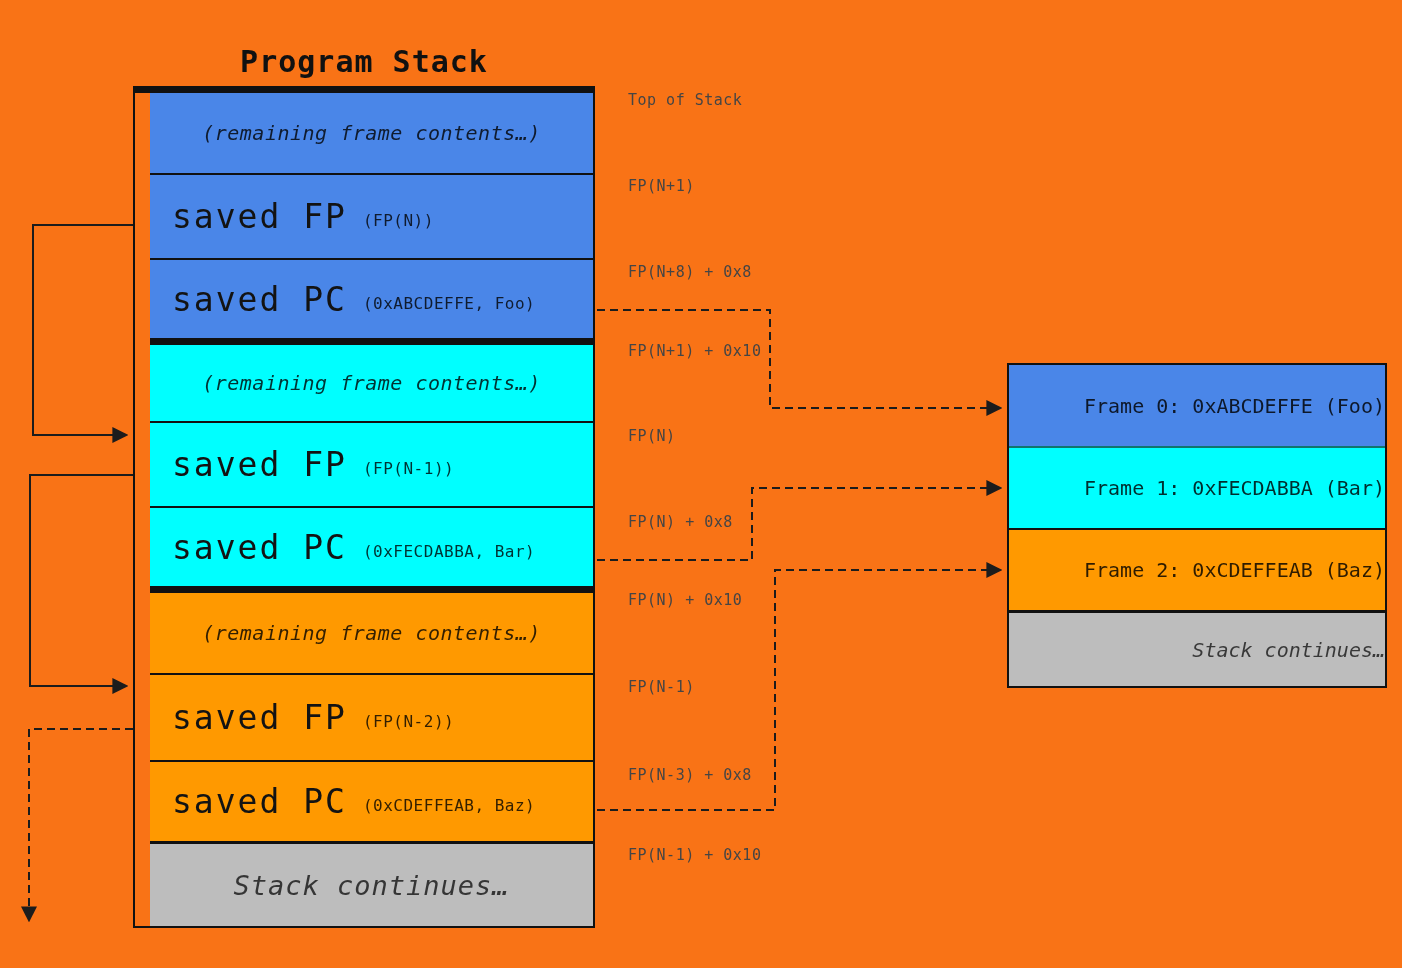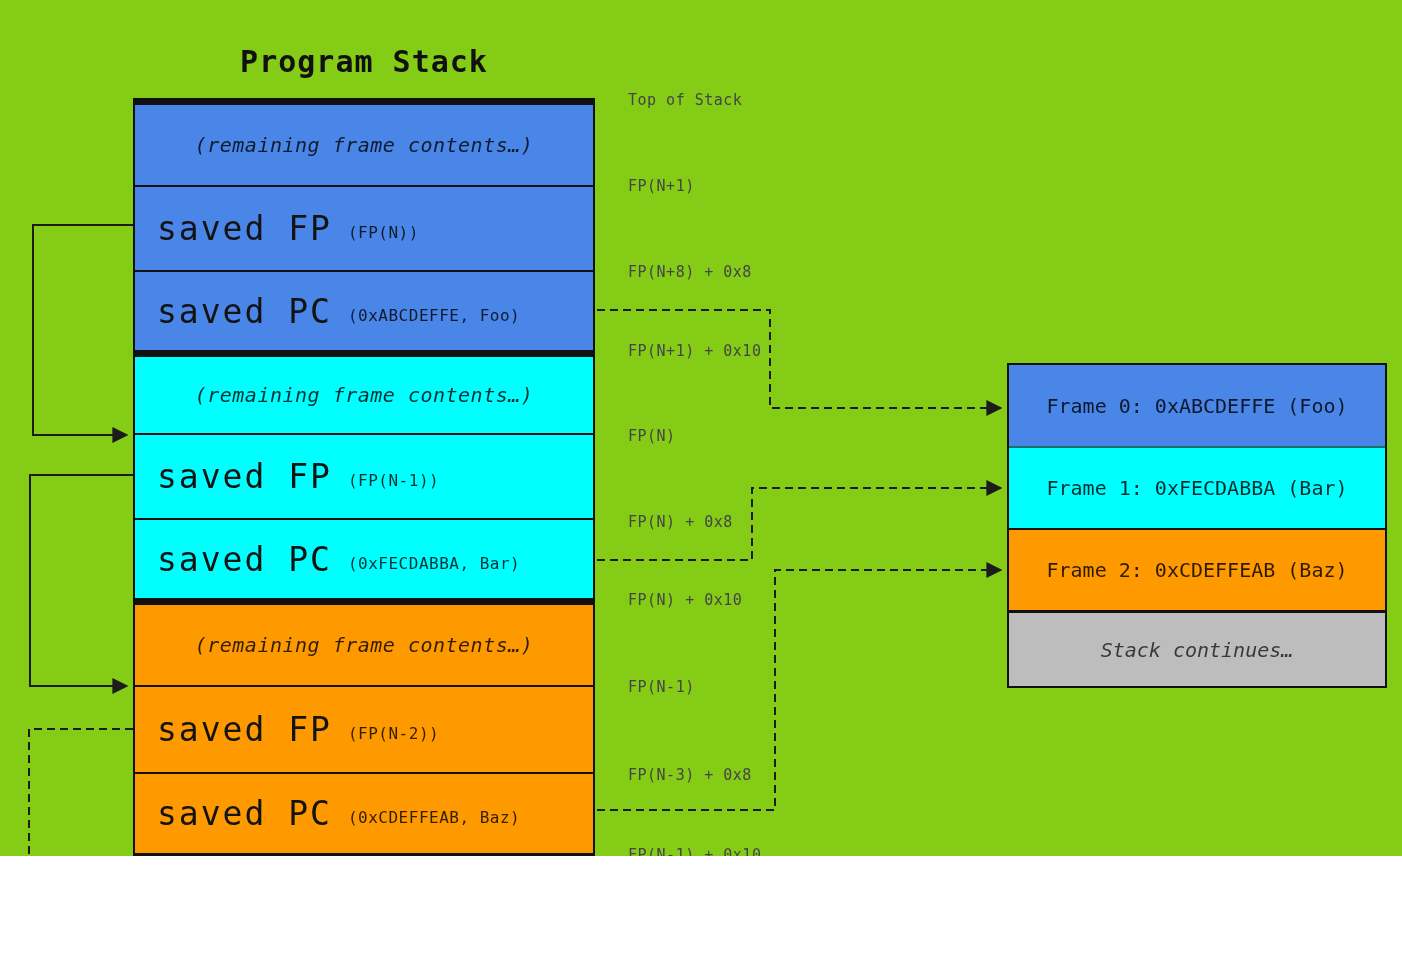--- a/index.html
+++ b/index.html
@@ -5,7 +5,7 @@
   * { margin:0; padding:0; box-sizing:border-box; }
   html,body { background:#ffffff; }
   .canvas {
-    position:relative; width:1402px; height:856px; background:#84cc16;
+    position:relative; width:1402px; height:968px; background:#f97316;
     font-family:"DejaVu Sans Mono","Liberation Mono",monospace; overflow:hidden;
   }
   .title {

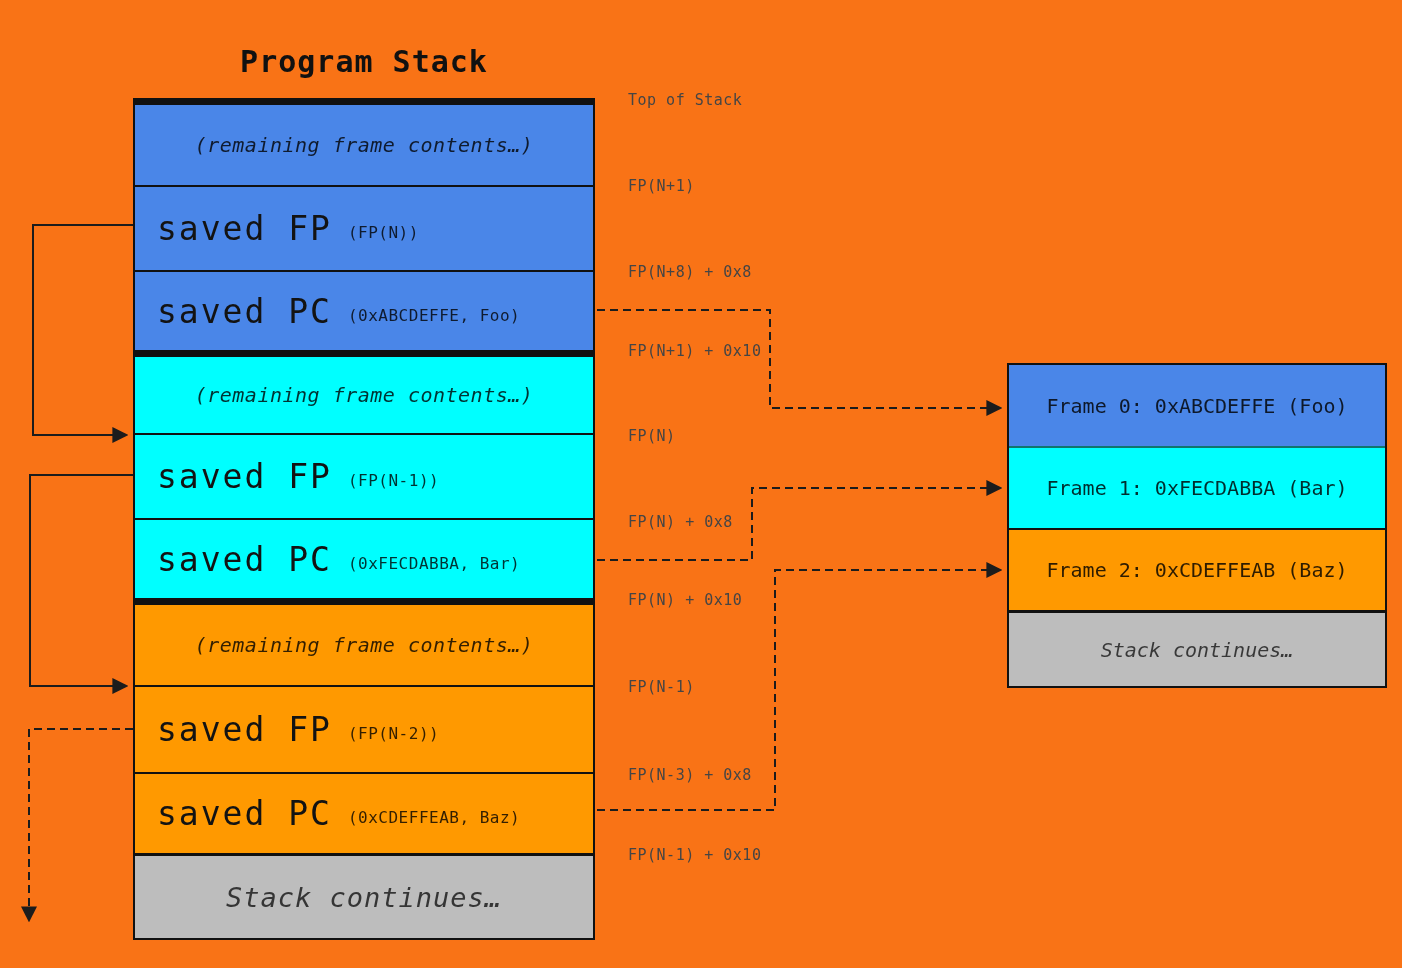--- a/index.html
+++ b/index.html
@@ -17,9 +17,9 @@
 
   
   .ps-box {
-    position:absolute; left:133px; top:98px; width:462px; height:842px;
+    position:absolute; left:133px; top:86px; width:462px; height:842px;
     border:2px solid #111; border-top:7px solid #111;
-    display:flex; flex-direction:column;
+    display:flex; flex-direction:column;padding-left:15px;
   }
   .ps-row { display:flex; align-items:center; padding-left:22px; }
   .ps-row.center { justify-content:center; padding-left:0; }

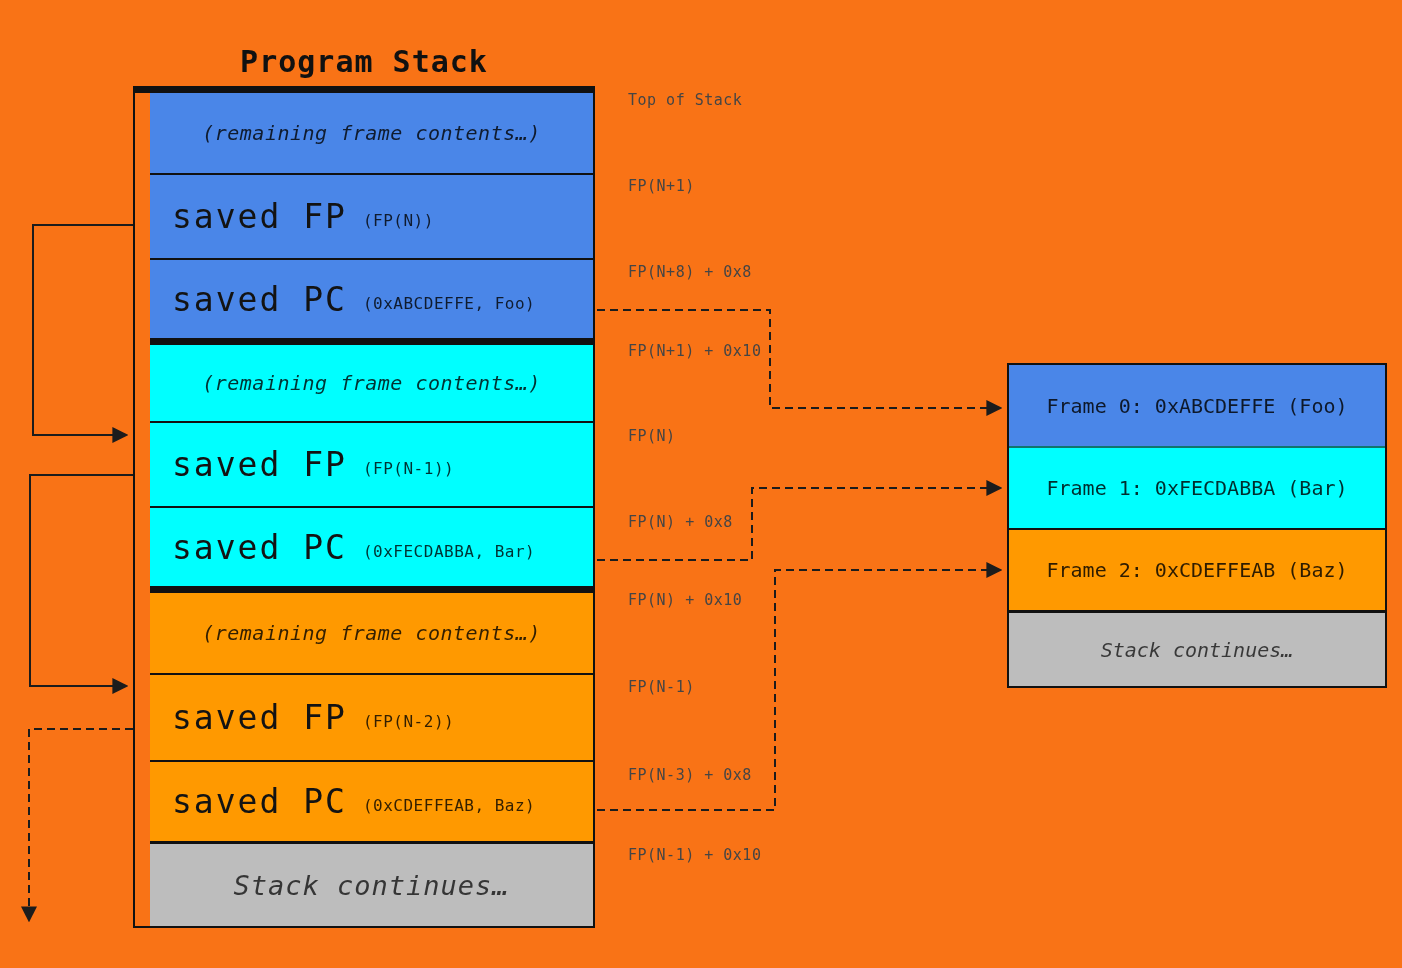--- a/index.html
+++ b/index.html
@@ -58,7 +58,7 @@
     position:absolute; left:1007px; top:363px; width:380px; height:325px;
     border:2px solid #111; display:flex; flex-direction:column;
   }
-  .st-row { display:flex; align-items:center; justify-content:center; }
+  .st-row { display:flex; align-items:center; justify-content:flex-end; }
   .st-r1 { height:81px; }
   .st-r2 { height:82px; border-top:2px solid #0f766e; }
   .st-r3 { height:82px; border-top:2px solid #111; }

